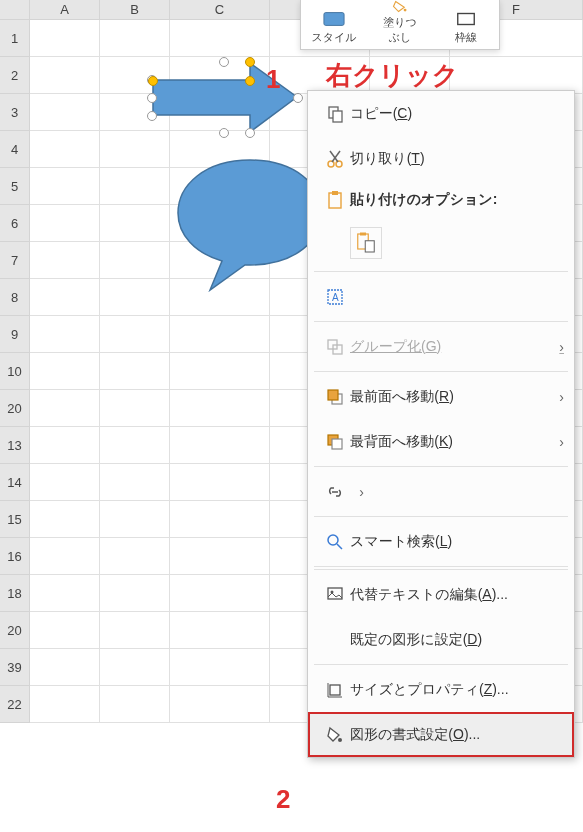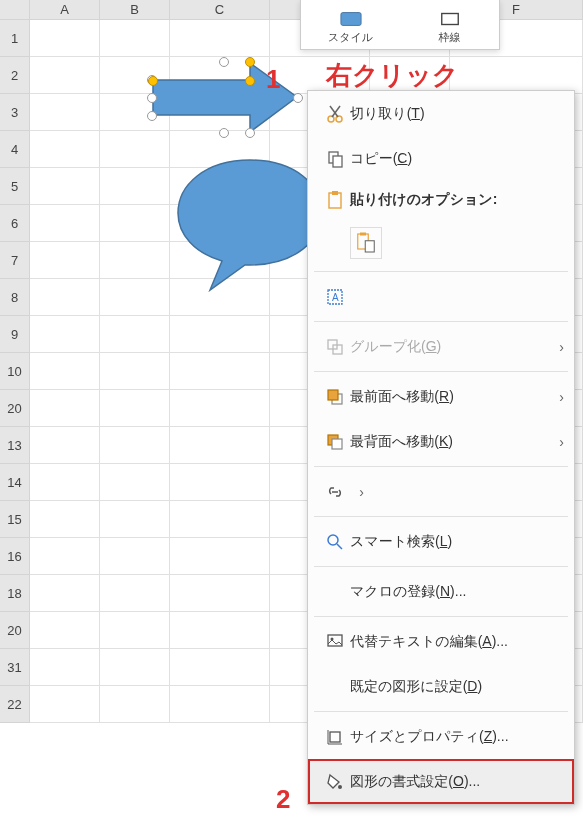--- a/index.html
+++ b/index.html
@@ -277,6 +277,14 @@
   </div>
   <div class="mini-item">
     <svg viewBox="0 0 24 18">
+        <path d="M6 2 L18 10 L10 16 L3 9 Z" fill="#fff" stroke="#e8a33d" stroke-width="1.5"></path>
+        <circle cx="19" cy="14" r="2" fill="#e8a33d"></circle>
+      </svg>
+    <span style="white-space:pre-line">塗りつ
+ぶし</span>
+  </div>
+  <div class="mini-item">
+    <svg viewBox="0 0 24 18">
         <rect x="3" y="3" width="18" height="12" fill="none" stroke="#444" stroke-width="1.5"></rect>
       </svg>
     <span>枠線</span>

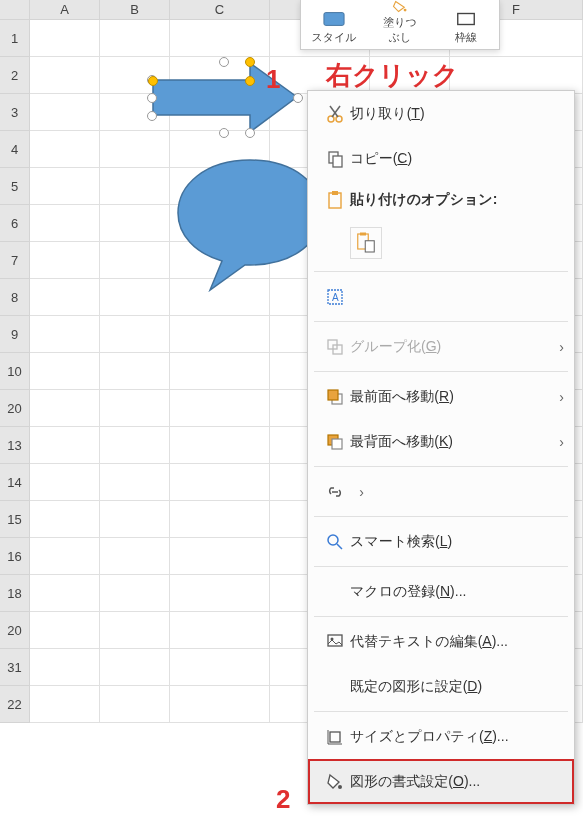--- a/index.html
+++ b/index.html
@@ -300,6 +300,16 @@
   <div class="ctx-item">
     <span class="ico">
         <svg viewBox="0 0 20 20">
+          <rect x="4" y="3" width="9" height="11" fill="none" stroke="#666" stroke-width="1.3"></rect>
+          <rect x="8" y="7" width="9" height="11" fill="#fff" stroke="#666" stroke-width="1.3"></rect>
+        </svg>
+      </span>
+    <span class="lbl">コピー(<u>C</u>)</span>
+  </div>
+
+  <div class="ctx-item">
+    <span class="ico">
+        <svg viewBox="0 0 20 20">
           <circle cx="6" cy="15" r="3" fill="none" stroke="#e8a33d" stroke-width="1.5"></circle>
           <circle cx="14" cy="15" r="3" fill="none" stroke="#e8a33d" stroke-width="1.5"></circle>
           <line x1="7" y1="13" x2="15" y2="2" stroke="#666" stroke-width="1.5"></line>
@@ -307,16 +317,6 @@
         </svg>
       </span>
     <span class="lbl">切り取り(<u>T</u>)</span>
-  </div>
-
-  <div class="ctx-item">
-    <span class="ico">
-        <svg viewBox="0 0 20 20">
-          <rect x="4" y="3" width="9" height="11" fill="none" stroke="#666" stroke-width="1.3"></rect>
-          <rect x="8" y="7" width="9" height="11" fill="#fff" stroke="#666" stroke-width="1.3"></rect>
-        </svg>
-      </span>
-    <span class="lbl">コピー(<u>C</u>)</span>
   </div>
 
   <div class="ctx-item" style="height:38px">

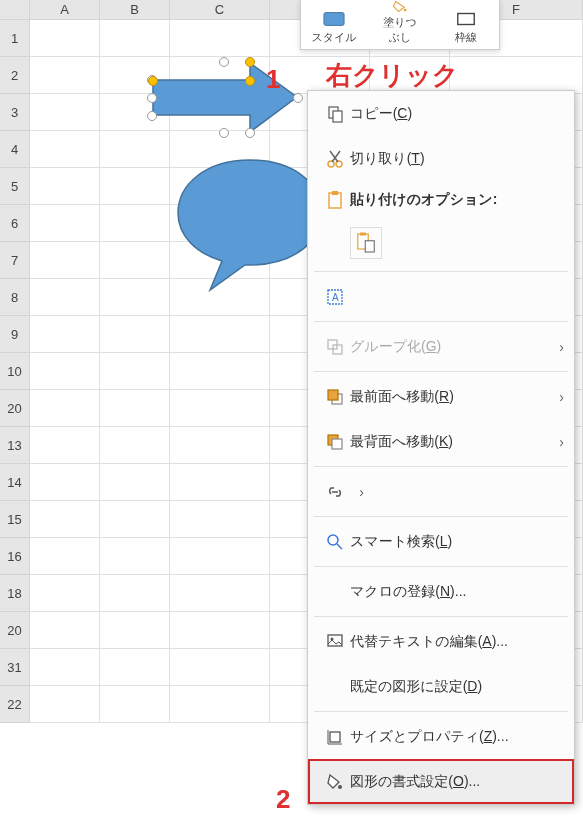--- a/index.html
+++ b/index.html
@@ -39,7 +39,7 @@
 
 .ctx-menu { position: absolute; top: 90px; left: 307px; width: 268px; background: #fcfcfc; border: 1px solid #ccc; box-shadow: 2px 2px 8px rgba(0,0,0,0.25); }
 .ctx-item { display: flex; align-items: center; height: 45px; padding: 0 10px 0 12px; cursor: default; position: relative; }
-.ctx-item.disabled { color: #aaa; }
+.ctx-item.disabled { color: #aaa; text-decoration: underline; }
 .ctx-item .ico { width: 30px; display: flex; justify-content: center; }
 .ctx-item .ico svg { width: 20px; height: 20px; }
 .ctx-item .lbl { flex: 1; font-size: 14px; }

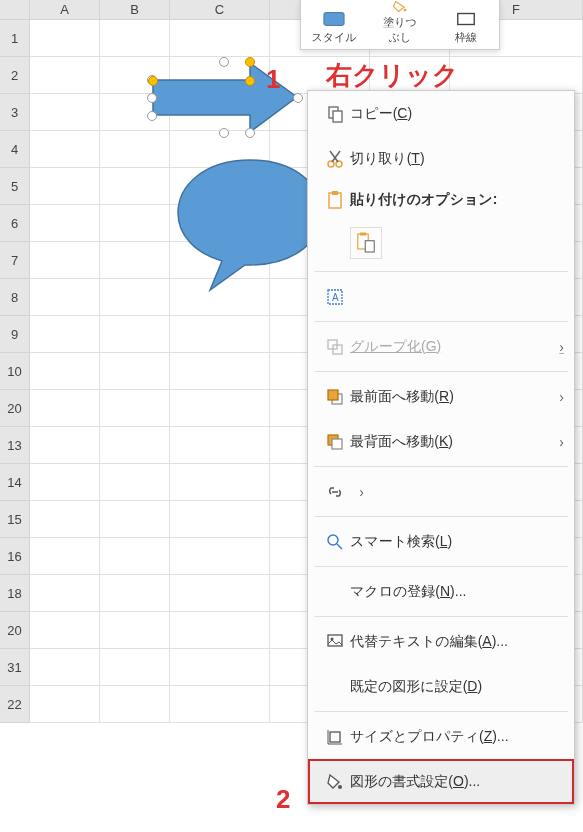--- a/index.html
+++ b/index.html
@@ -414,9 +414,6 @@
 
   <div class="ctx-sep"></div>
 
-  <div class="ctx-item indent">
-    <span class="lbl">マクロの登録(<u>N</u>)...</span>
-  </div>
 
   <div class="ctx-sep"></div>
 

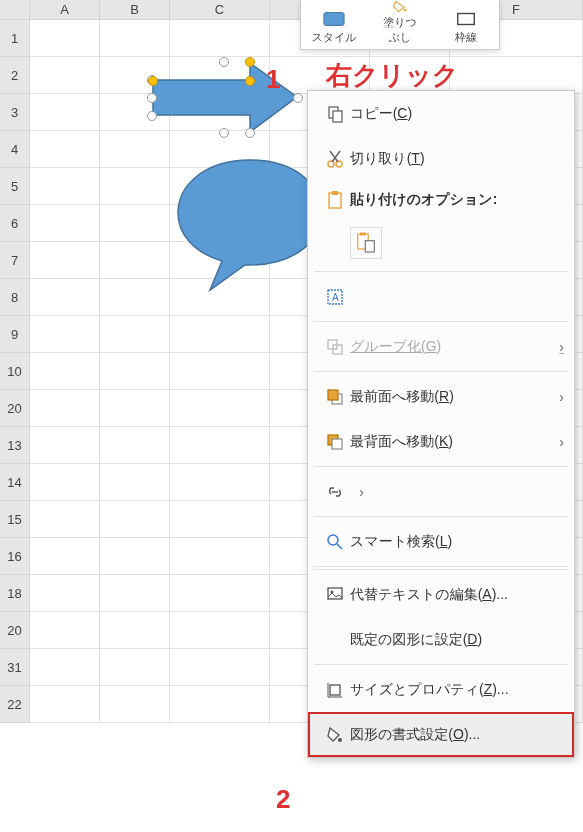--- a/index.html
+++ b/index.html
@@ -222,7 +222,7 @@
         <div class="cell colF"></div>
       </div>
       <div class="row">
-        <div class="rownum">31</div>
+        <div class="rownum">39</div>
         <div class="cell colA"></div>
         <div class="cell colB"></div>
         <div class="cell colC"></div>

